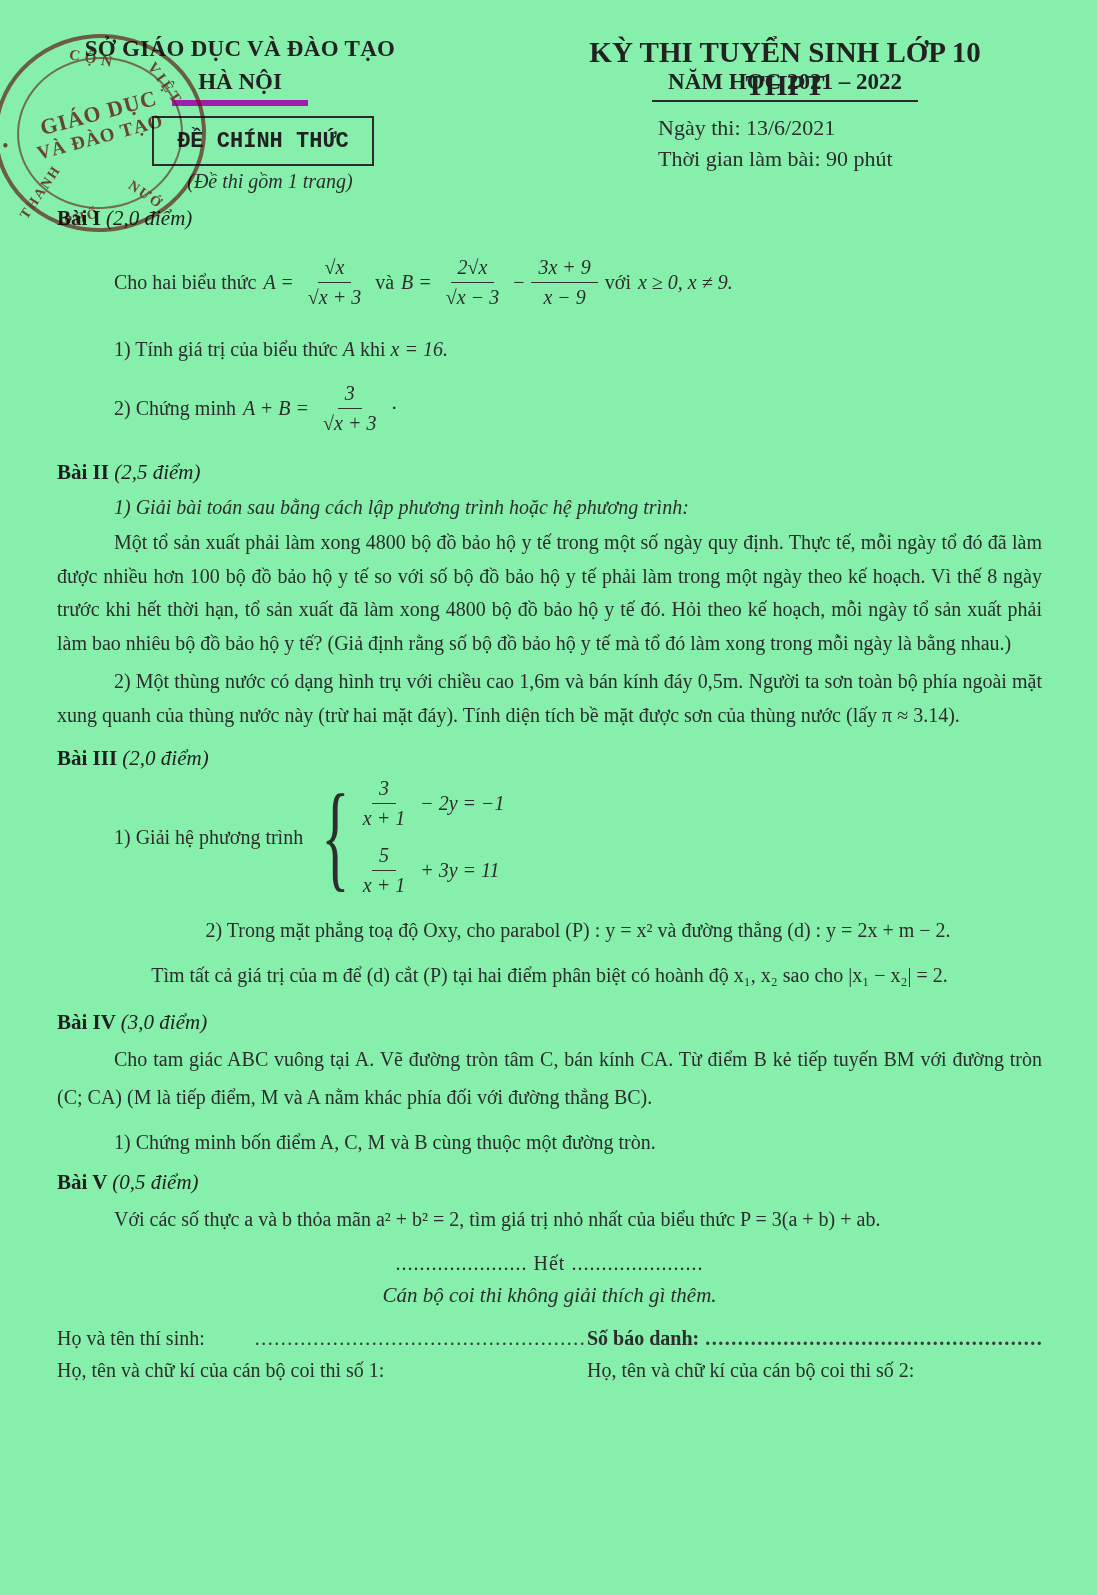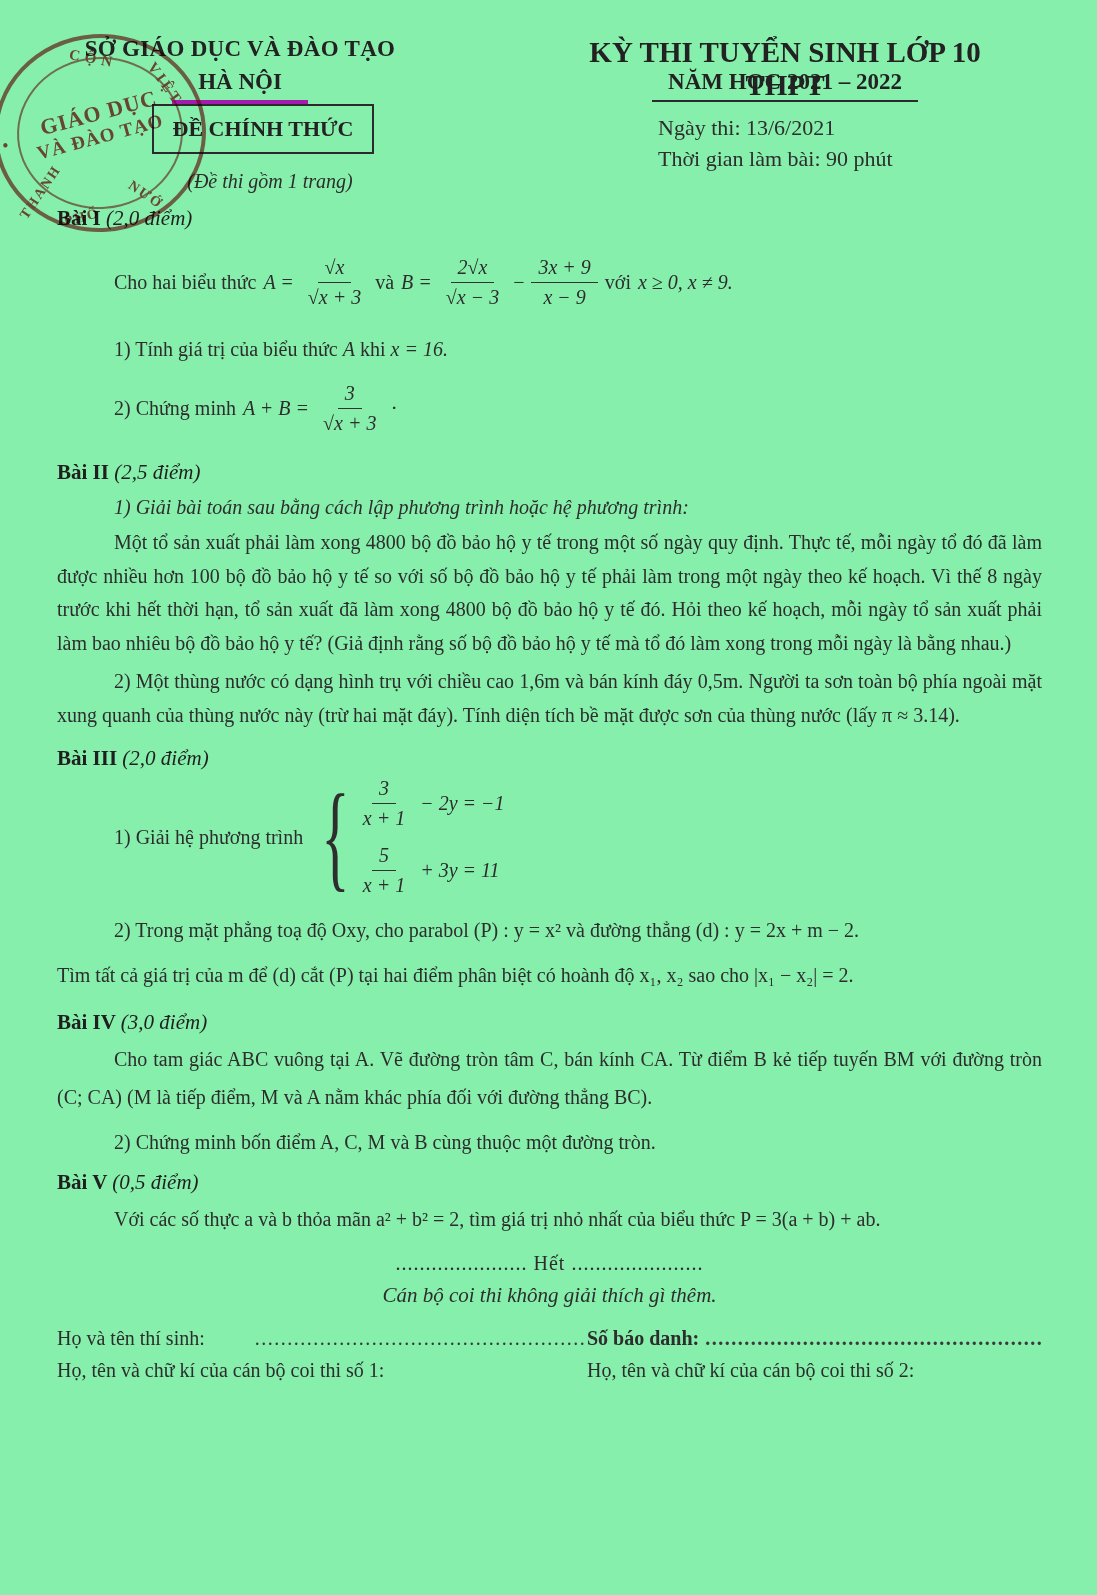--- a/index.html
+++ b/index.html
@@ -14,9 +14,9 @@
   .hl2wrap { position:absolute; left:30px; top:68px; width:420px; text-align:center; }
   .hl2 { display:inline-block; font-weight:bold; font-size:23px; color:#222;
          border-bottom:6px solid #a21caf; padding:1px 26px 5px; }
-  .obox { position:absolute; left:152px; top:104px; width:218px; height:46px;
+  .obox { position:absolute; left:152px; top:116px; width:218px; height:46px;
           border:2px solid #2b2b2b; display:flex; align-items:center; justify-content:center;
-          font-weight:bold; font-size:22px; color:#222; }
+          font-weight:bold; font-size:22px; color:#222;font-family:Liberation Mono, monospace; }
   .pnote { position:absolute; left:130px; top:170px; width:280px; text-align:center;
            font-style:italic; font-size:20px; }
   .hr1 { position:absolute; left:560px; top:36px; width:450px; text-align:center;

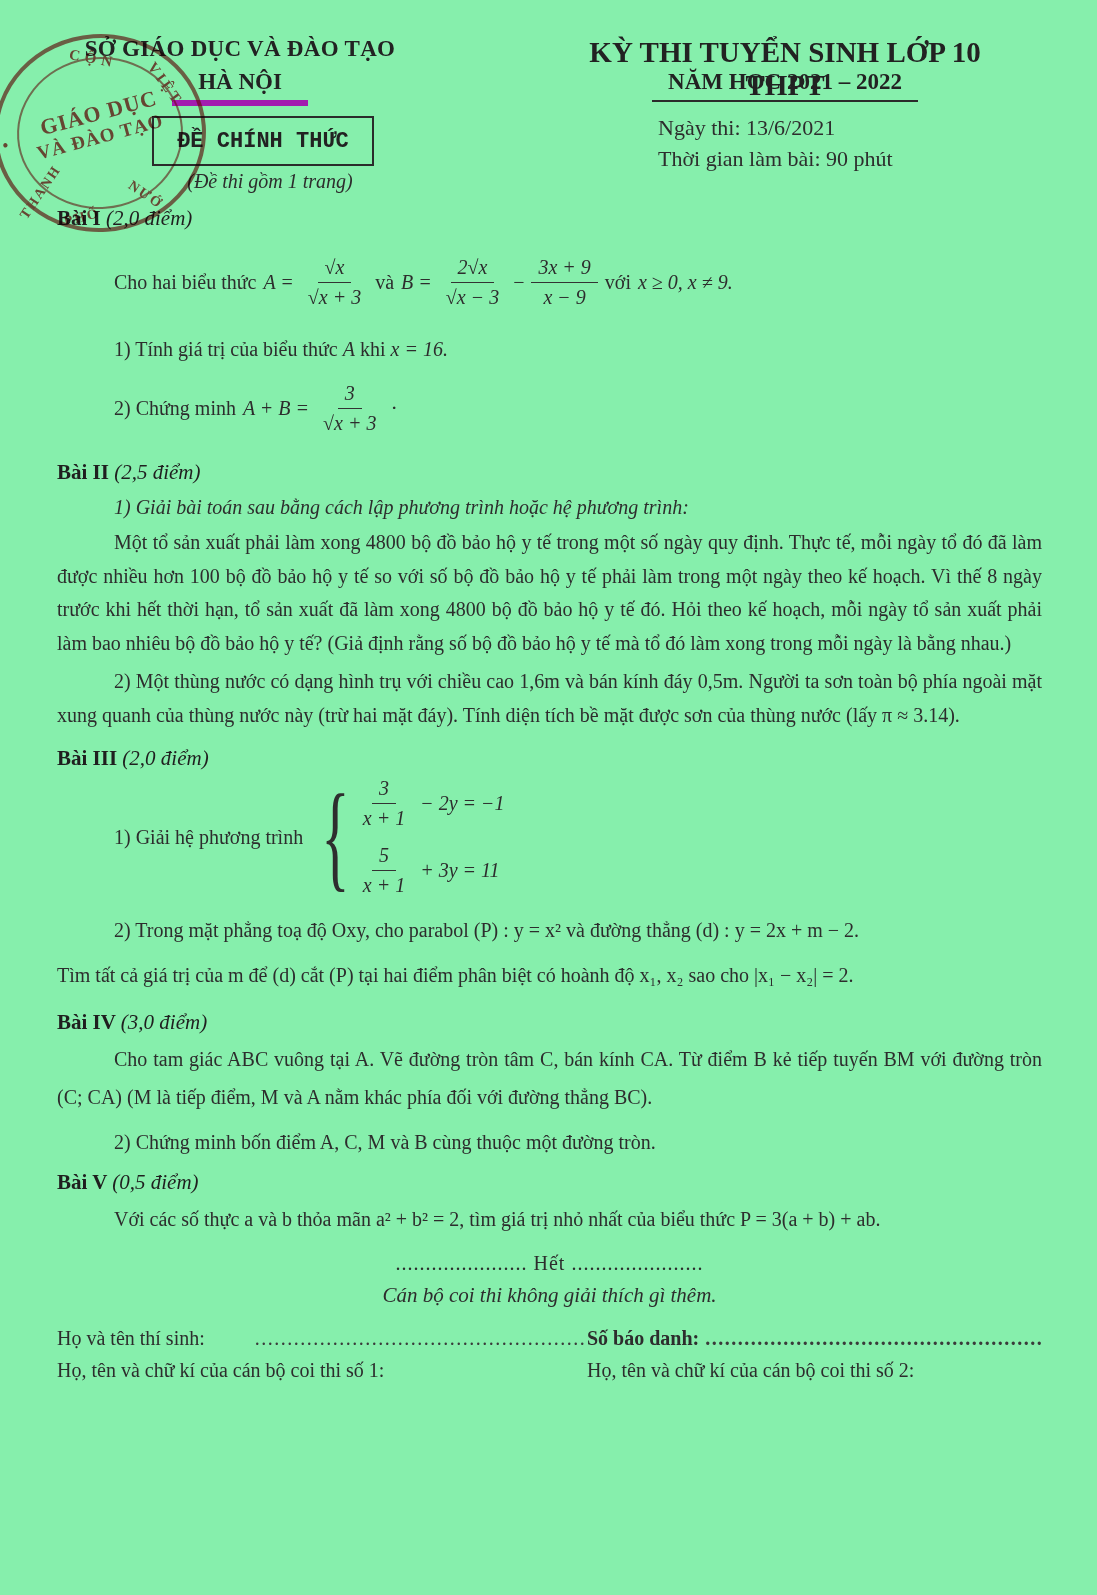--- a/index.html
+++ b/index.html
@@ -65,7 +65,7 @@
            transform:scaleX(.5); margin:0 -8px 0 4px; }
   .sys { display:flex; flex-direction:column; row-gap:12px; }
   .eq { display:flex; align-items:center; column-gap:8px; }
-  .q2b3 { margin-top:10px; line-height:45px; }
+  .q2b3 { margin-top:10px; line-height:45px;text-align:center; }
   .q2b3 .l2 { display:block; }
   .q2b3 .l1 { display:block; text-indent:57px; }
   .cdot { font-size:22px; }

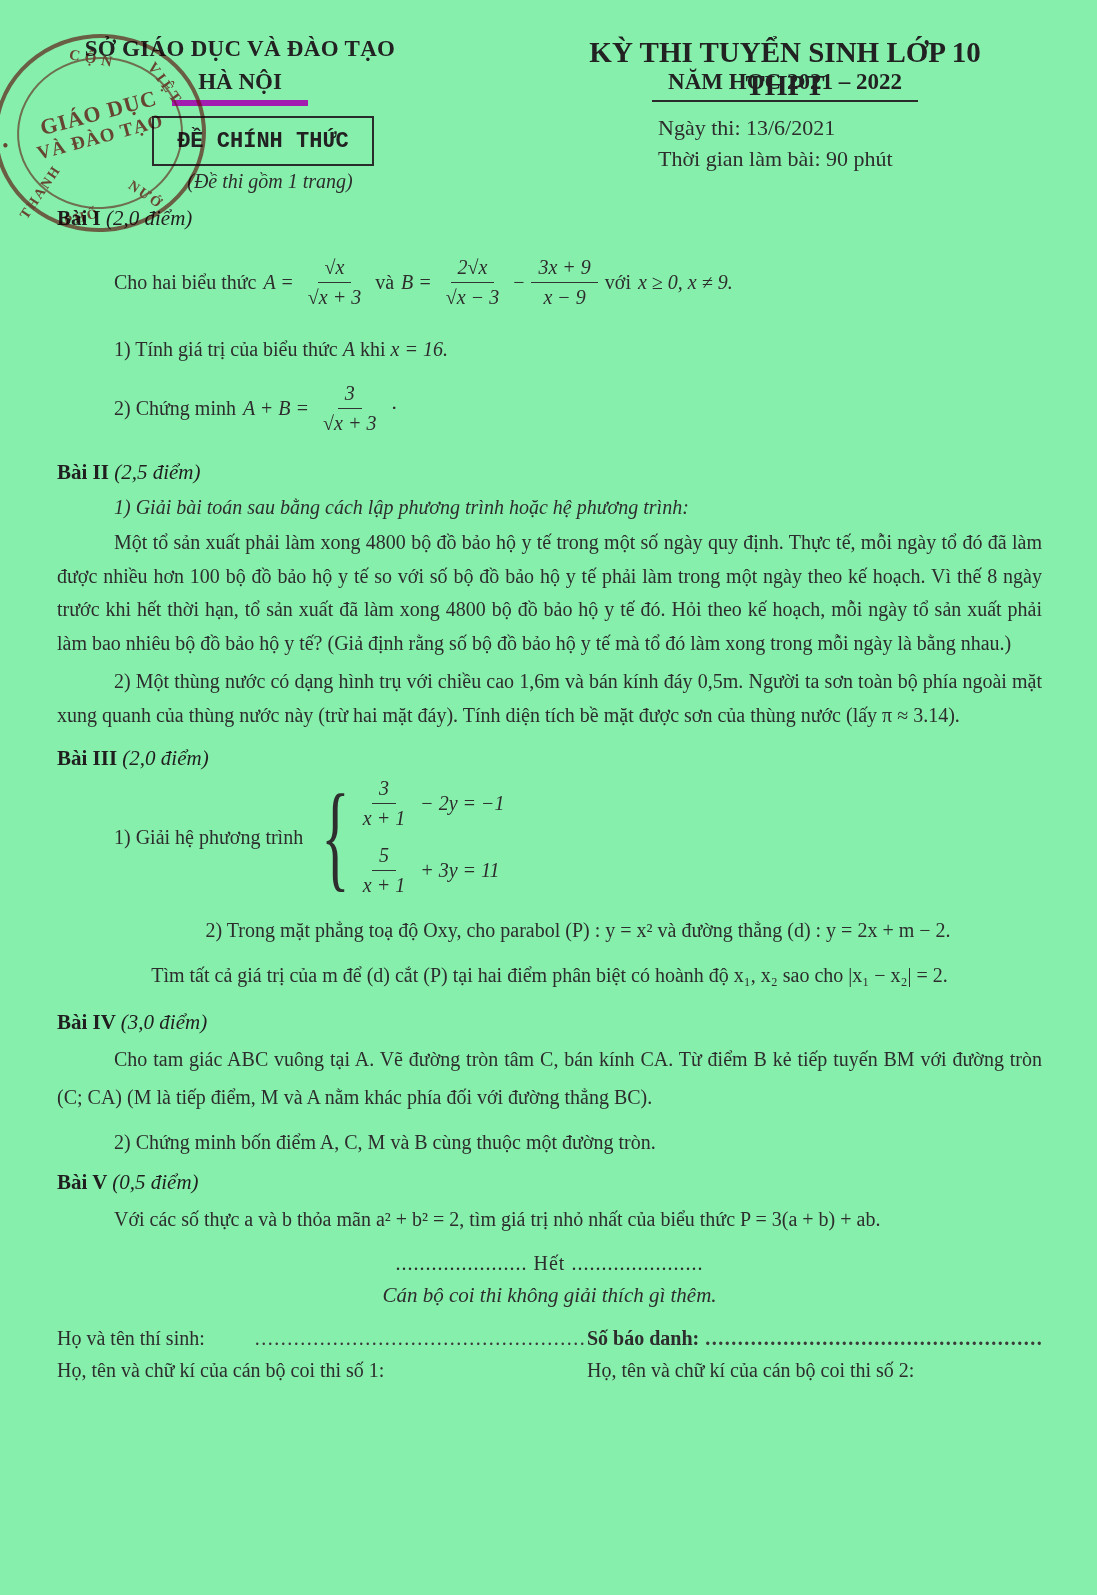--- a/index.html
+++ b/index.html
@@ -186,7 +186,7 @@
 
     <div class="sec" style="margin-top:10px;"><b>Bài IV </b><i>(3,0 điểm)</i></div>
     <p class="just lh38">Cho tam giác ABC vuông tại A. Vẽ đường tròn tâm C, bán kính CA. Từ điểm B kẻ tiếp tuyến BM với đường tròn (C; CA) (M là tiếp điểm, M và A nằm khác phía đối với đường thẳng BC).</p>
-    <div class="line" style="line-height:36px;margin-top:8px;">2) Chứng minh bốn điểm A, C, M và B cùng thuộc một đường tròn.</div>
+    <div class="line" style="line-height:36px;margin-top:8px;">1) Chứng minh bốn điểm A, C, M và B cùng thuộc một đường tròn.</div>
 
     <div class="sec" style="margin-top:8px;"><b>Bài V </b><i>(0,5 điểm)</i></div>
     <div class="line" style="margin-top:8px;">Với các số thực a và b thỏa mãn a² + b² = 2, tìm giá trị nhỏ nhất của biểu thức P = 3(a + b) + ab.</div>

